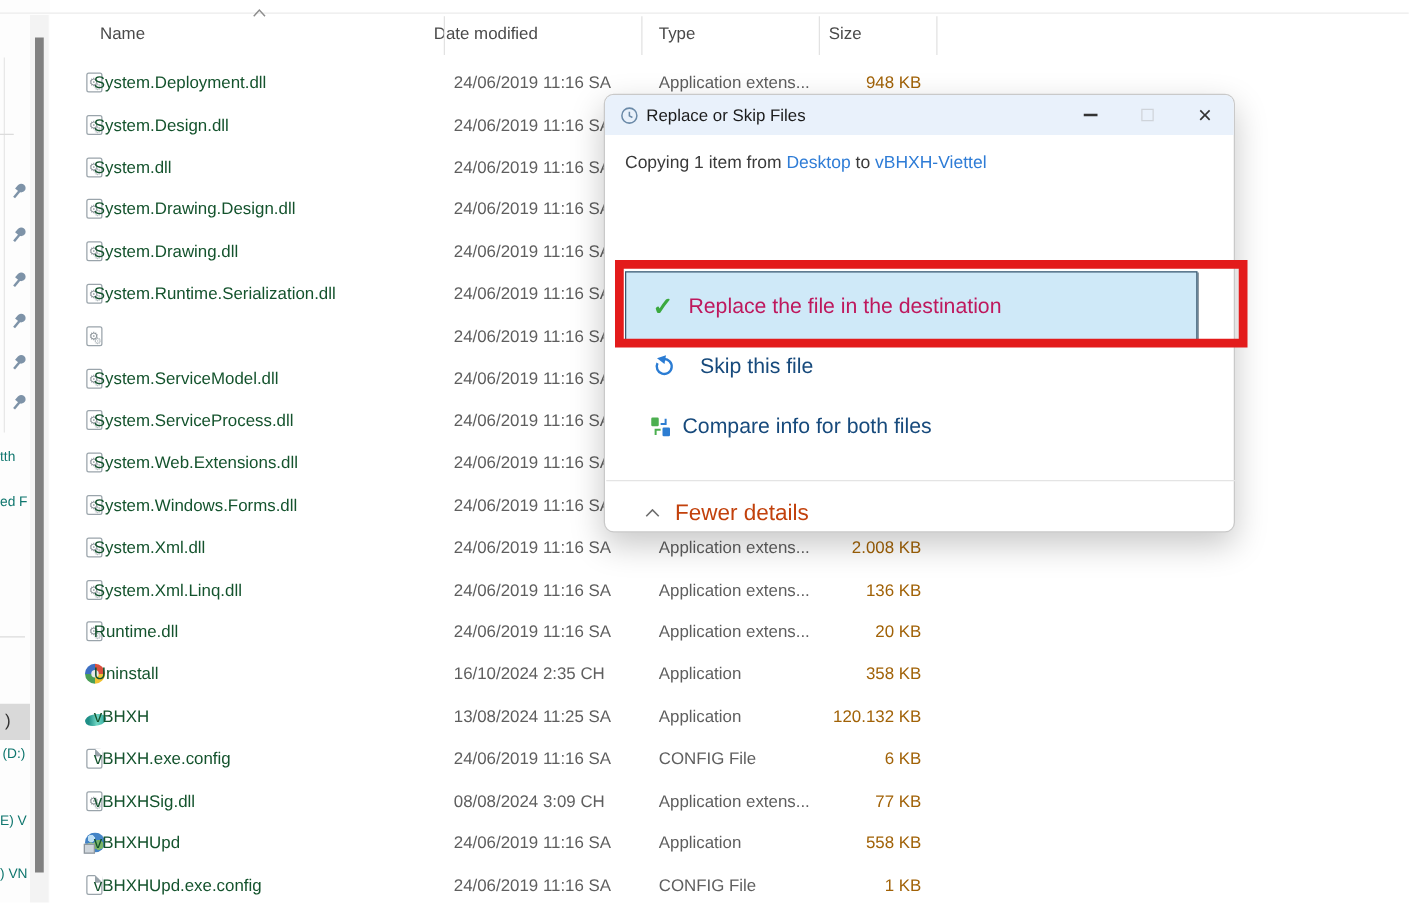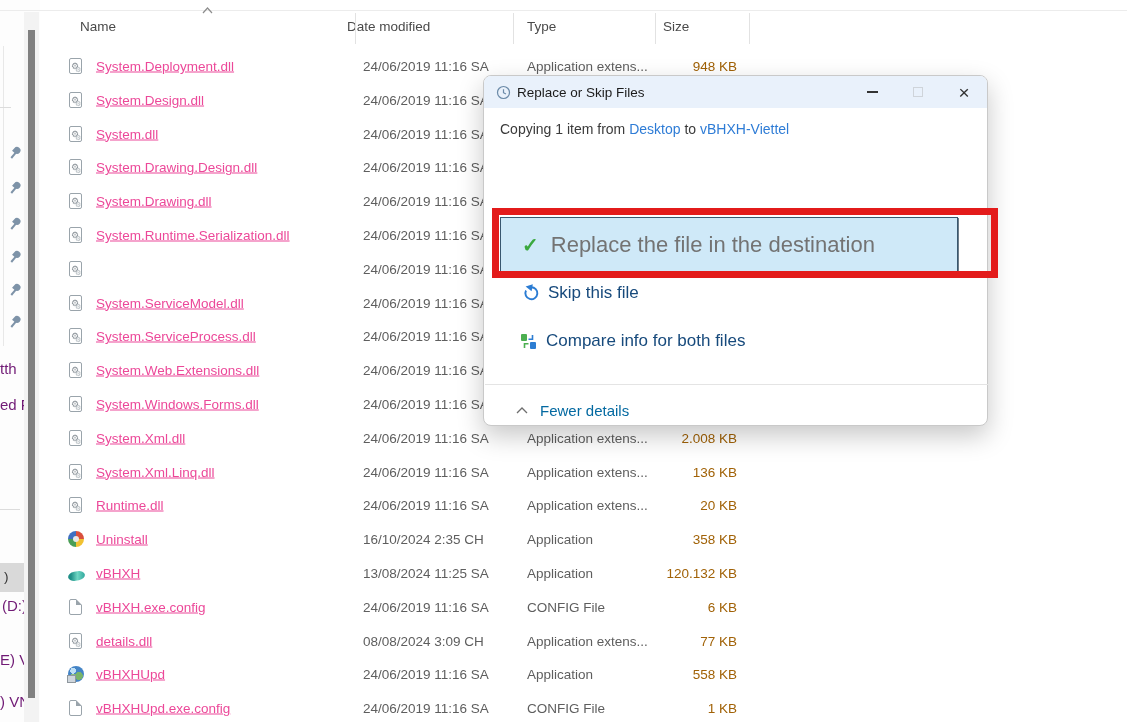--- a/index.html
+++ b/index.html
@@ -36,7 +36,7 @@
   #file-list { left:0; top:0; width:1127px; height:722px; }
   .row { position:absolute; left:40px; width:760px; height:34px; }
   .row .cell { position:absolute; top:50%; transform:translateY(-50%); font-size:13.5px; white-space:nowrap; }
-  .row .name { left:56px; color:#ec4899;text-decoration:underline; }
+  .row .name { left:35px; color:#14532d; }
   .row .date { left:323px; color:#5e5e5e; }
   .row .type { left:487px; color:#5e5e5e; }
   .row .size { left:560px; width:137px; text-align:right; color:#a16207; }

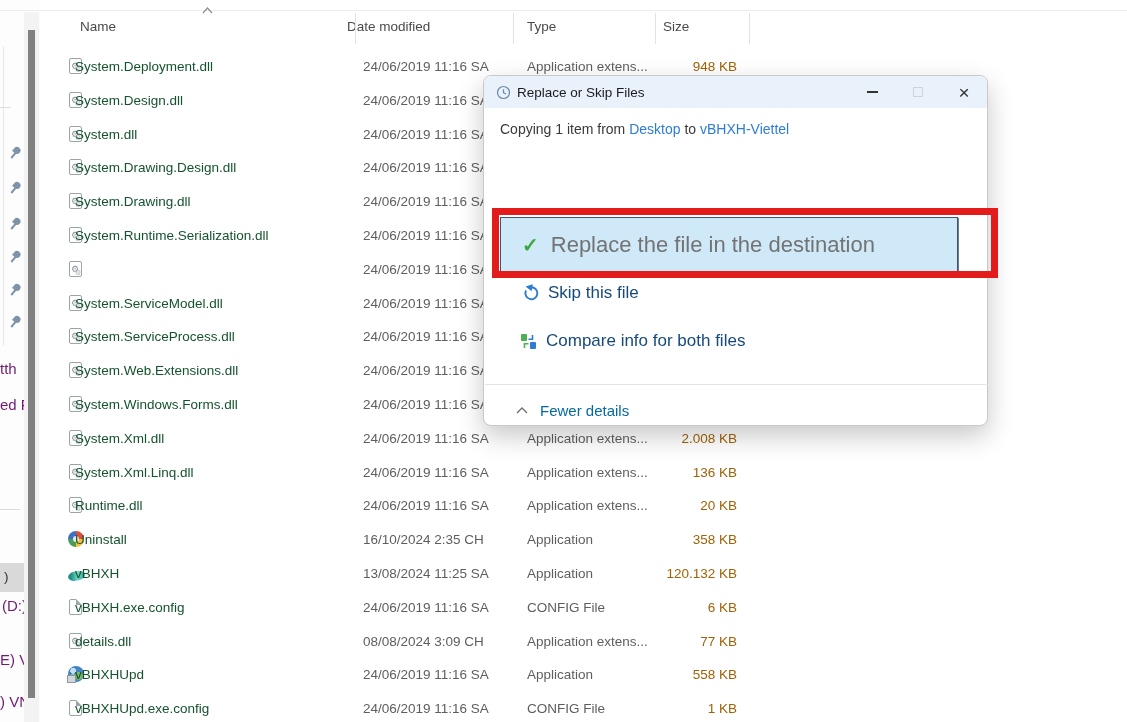--- a/index.html
+++ b/index.html
@@ -81,7 +81,7 @@
     background:#cfe9f8; border:1px solid #39576f; box-shadow:1px 1px 0 #6c7c88;
     display:flex; align-items:center; cursor:pointer; }
   #replace-check { font-size:20px; font-weight:bold; color:#3ba93f; margin:0 12px 0 21px; }
-  #replace-label { font-size:22px; color:#737373; }
+  #replace-label { font-size:17px; color:#be185d; }
 
   .opt-row { position:absolute; display:flex; align-items:center; cursor:pointer; }
   #skip-row { left:38px; top:207px; }

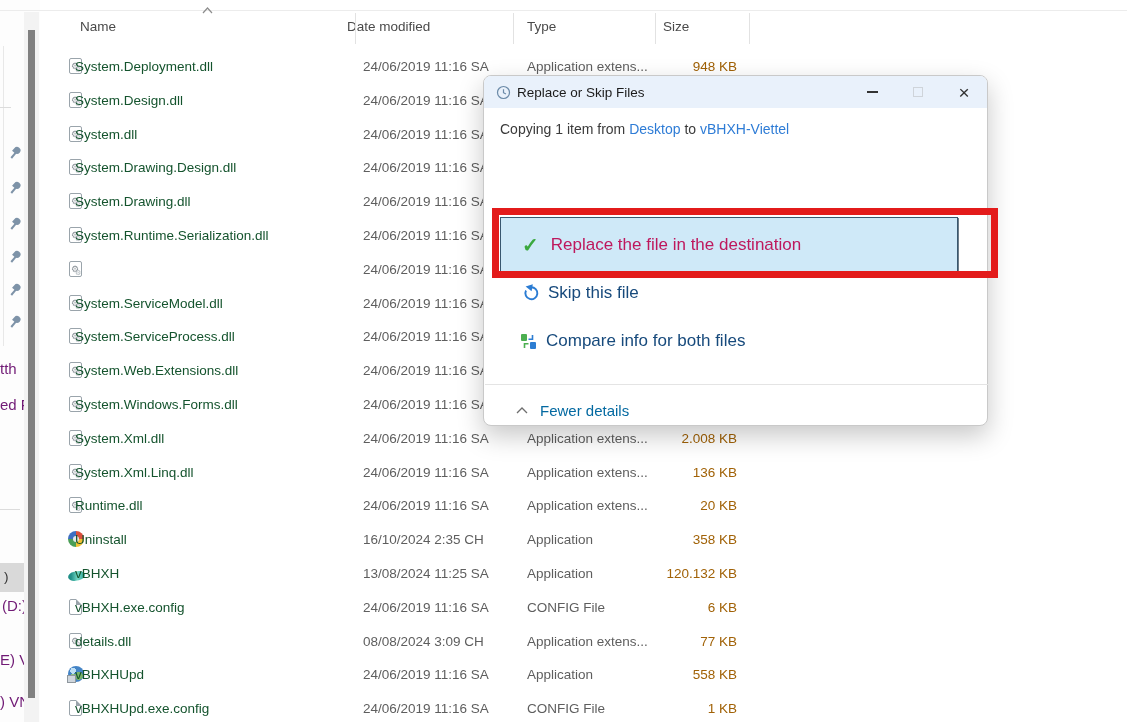--- a/index.html
+++ b/index.html
@@ -84,7 +84,7 @@
   #replace-label { font-size:17px; color:#be185d; }
 
   .opt-row { position:absolute; display:flex; align-items:center; cursor:pointer; }
-  #skip-row { left:38px; top:207px; }
+  #skip-row { left:38px; top:207px;gap:12px; }
   #compare-row { left:36px; top:255px; }
   .opt-row .opt-icon { display:flex; margin-right:9px; }
   .opt-label { font-size:17px; color:#174a7c; }

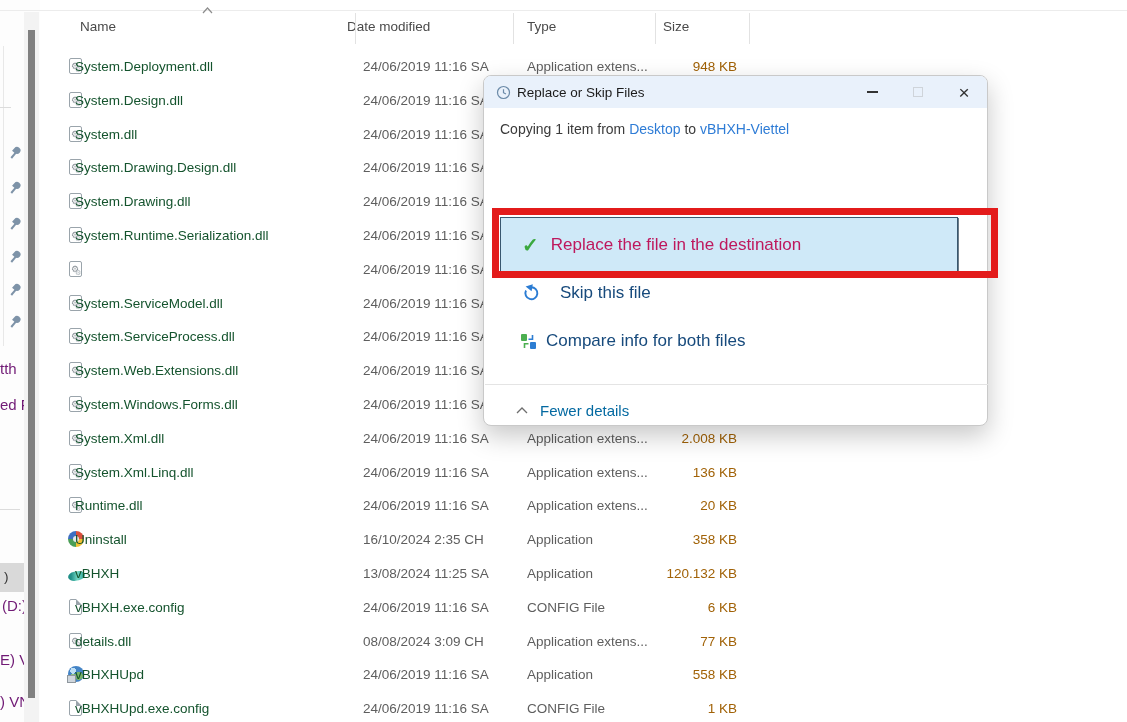--- a/index.html
+++ b/index.html
@@ -19,7 +19,7 @@
   .pin::before { content:""; position:absolute; left:4px; top:1px; width:7px; height:7px;
     border-radius:50% 50% 50% 0; background:#7e93a8; }
   .pin::after { content:""; position:absolute; left:7px; top:7px; width:1.6px; height:7px; background:#7e93a8; }
-  .nav-frag { position:absolute; font-size:15px; color:#701a75; white-space:nowrap; }
+  .nav-frag { position:absolute; font-size:11px; color:#0f766e; white-space:nowrap; }
   #drive-selected { left:0; top:563px; width:24px; height:29px; background:#d9d9d9; }
   #drive-selected span { position:absolute; left:4px; top:6px; font-size:13.5px; color:#333; }
 

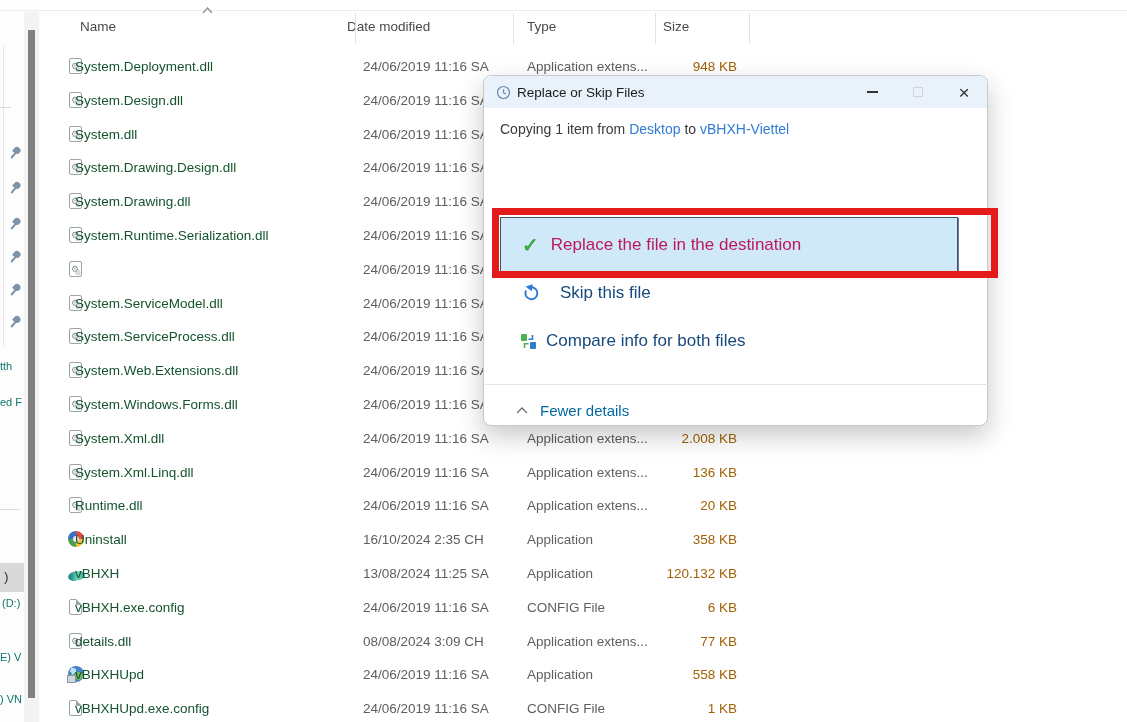--- a/index.html
+++ b/index.html
@@ -91,7 +91,7 @@
 
   #dialog-divider { position:absolute; left:1px; top:308px; width:503px; height:1px; background:#e4e4e4; }
   #fewer-row { left:32px; top:322px; height:24px; }
-  #fewer-label { font-size:15px; color:#0369a1; margin-left:12px; }
+  #fewer-label { font-size:18px; color:#c2410c; margin-left:12px; }
 
   
   #red-box { left:492px; top:208px; width:506px; height:70px; border:7px solid #e31b1b; z-index:30; }

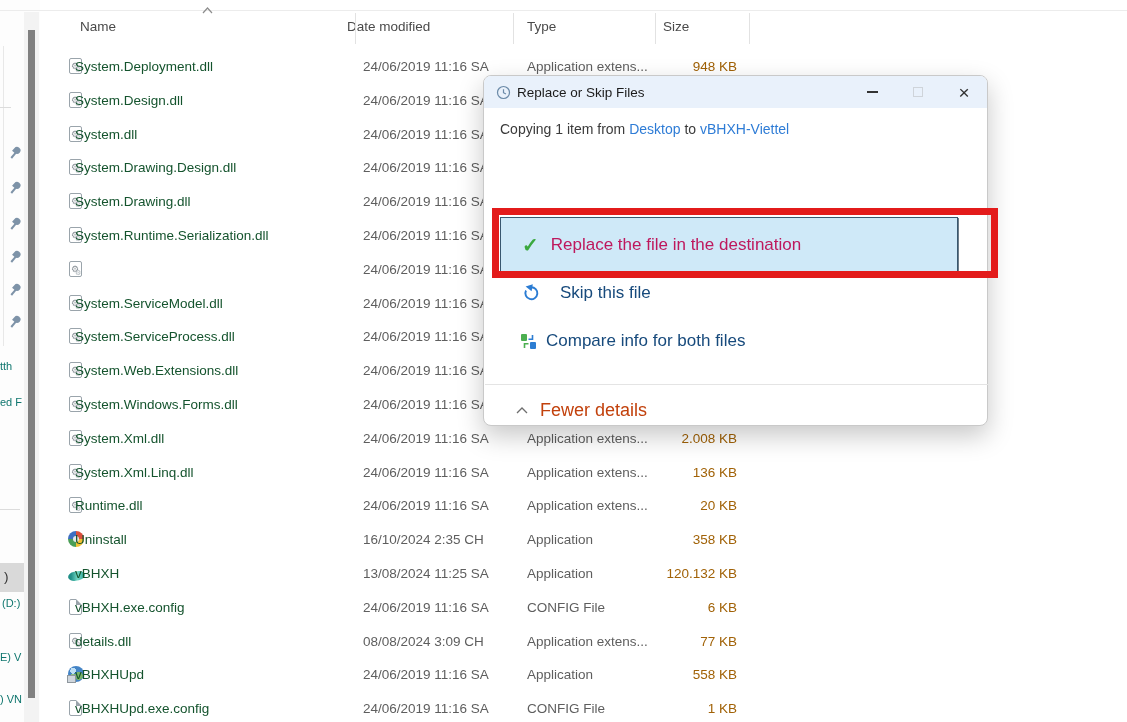--- a/index.html
+++ b/index.html
@@ -263,7 +263,7 @@
   </div>
     <div class="row" style="top: 623.6px;">
     <span class="ficon icon-dll"></span>
-    <span class="cell name">details.dll</span>
+    <span class="cell name">vBHXHSig.dll</span>
     <span class="cell date">08/08/2024 3:09 CH</span>
     <span class="cell type">Application extens...</span>
     <span class="cell size">77 KB</span>

